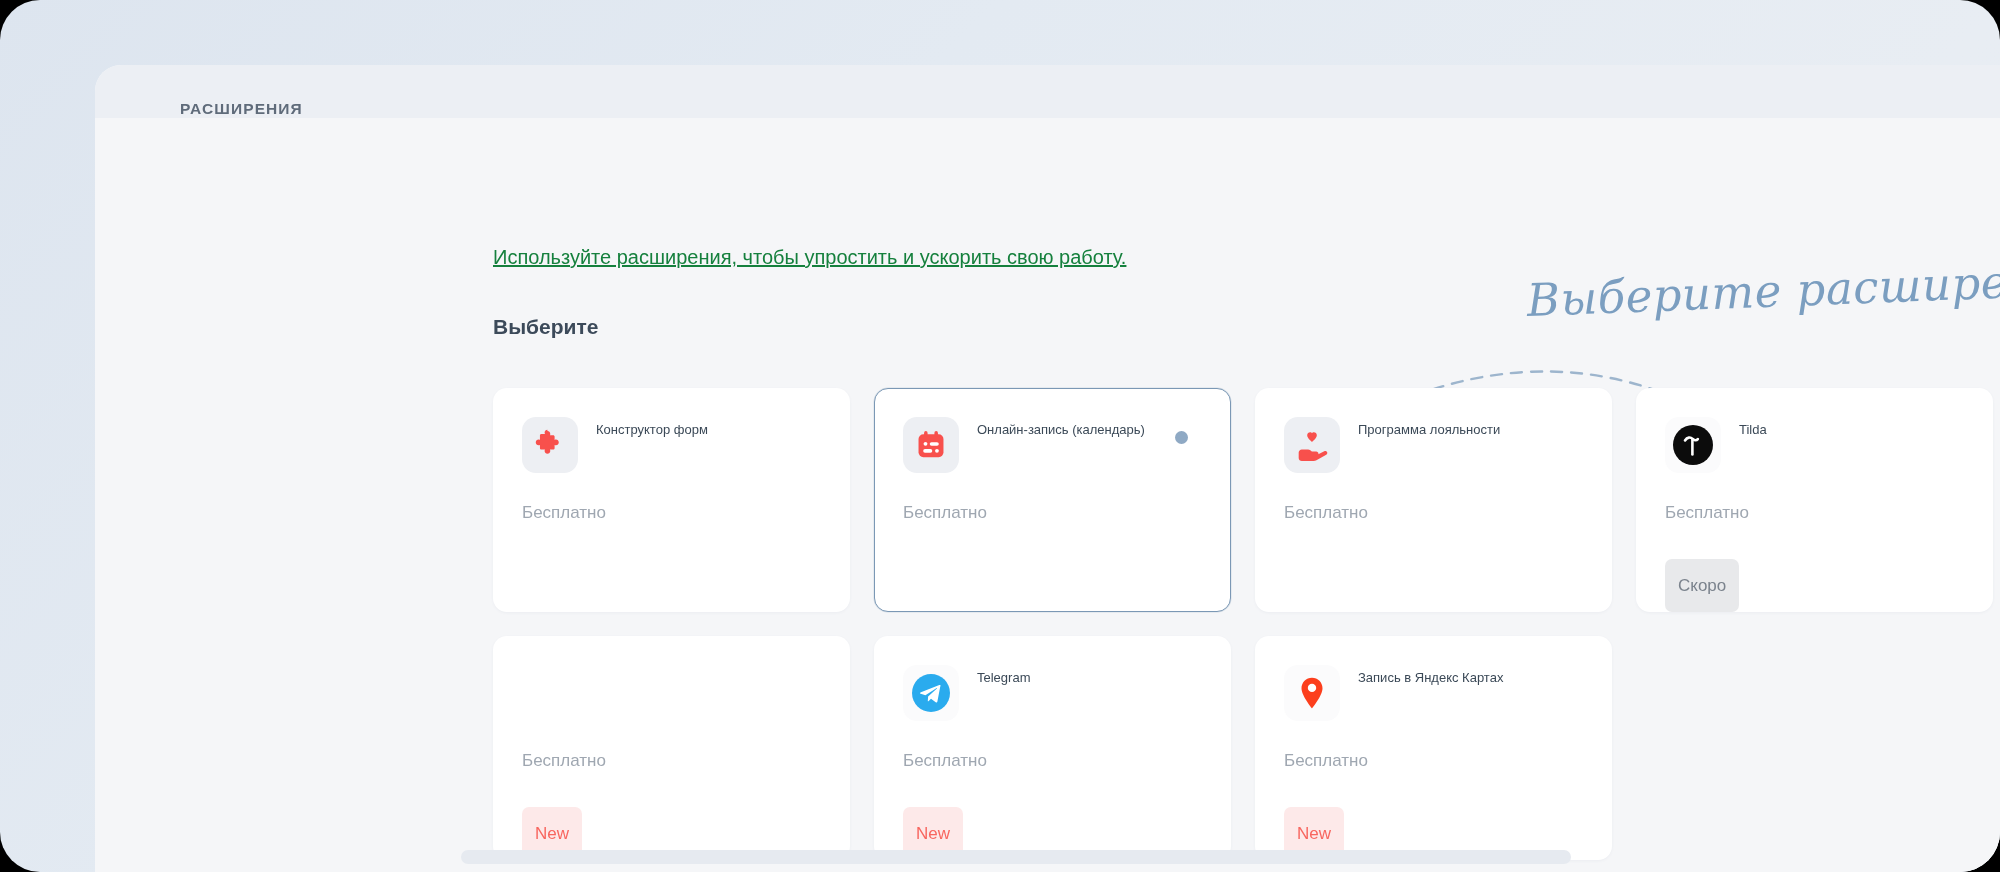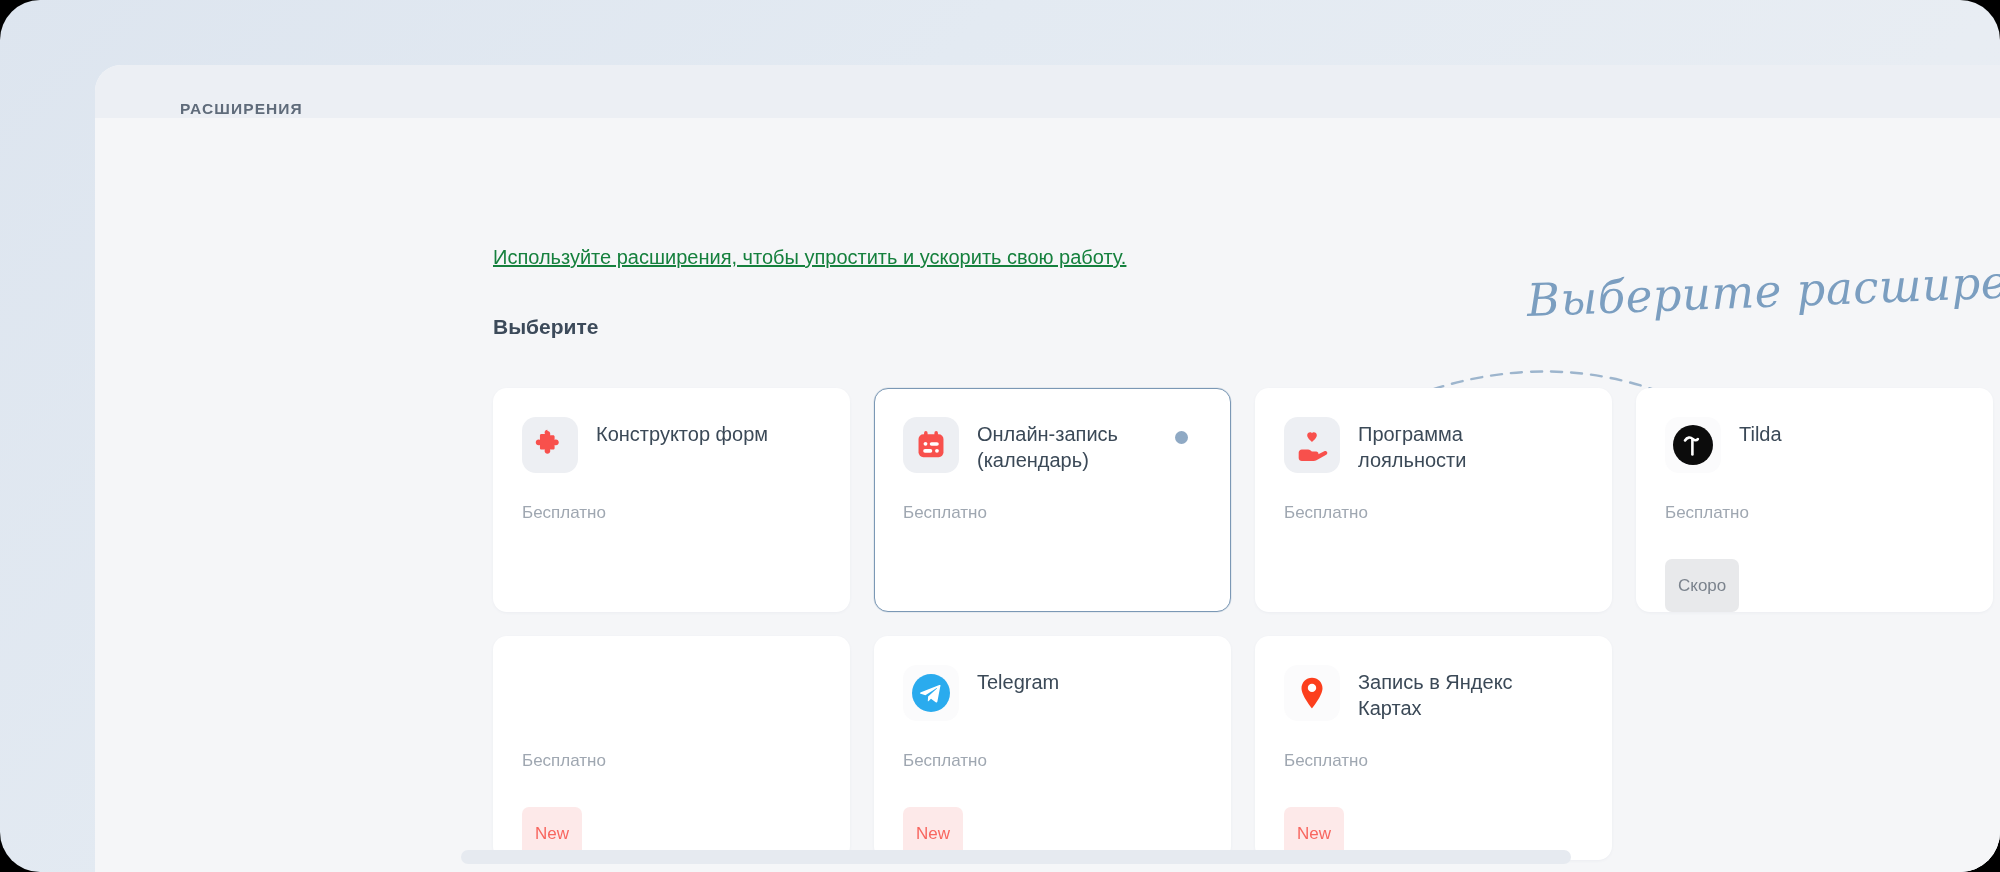--- a/index.html
+++ b/index.html
@@ -159,7 +159,7 @@
   .icon-tile.tile-vk { background: #0d7ef0; }
 
   .card-title {
-    font-size: 20px;
+    font-size: 13px;
     line-height: 1.32;
     color: #3b4957;
     padding-top: 4px;

